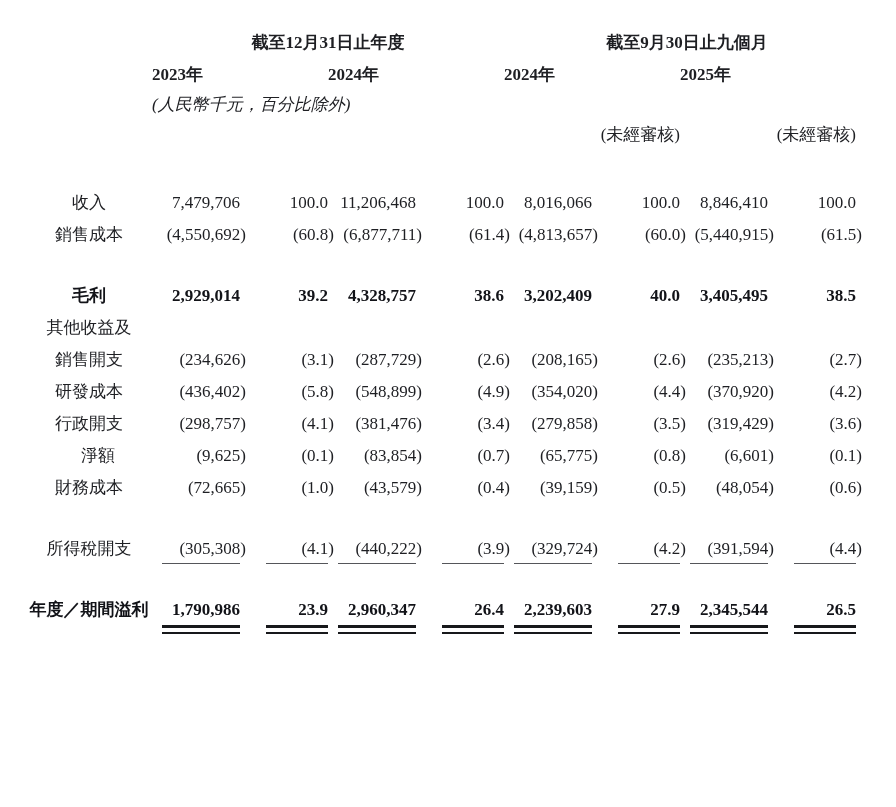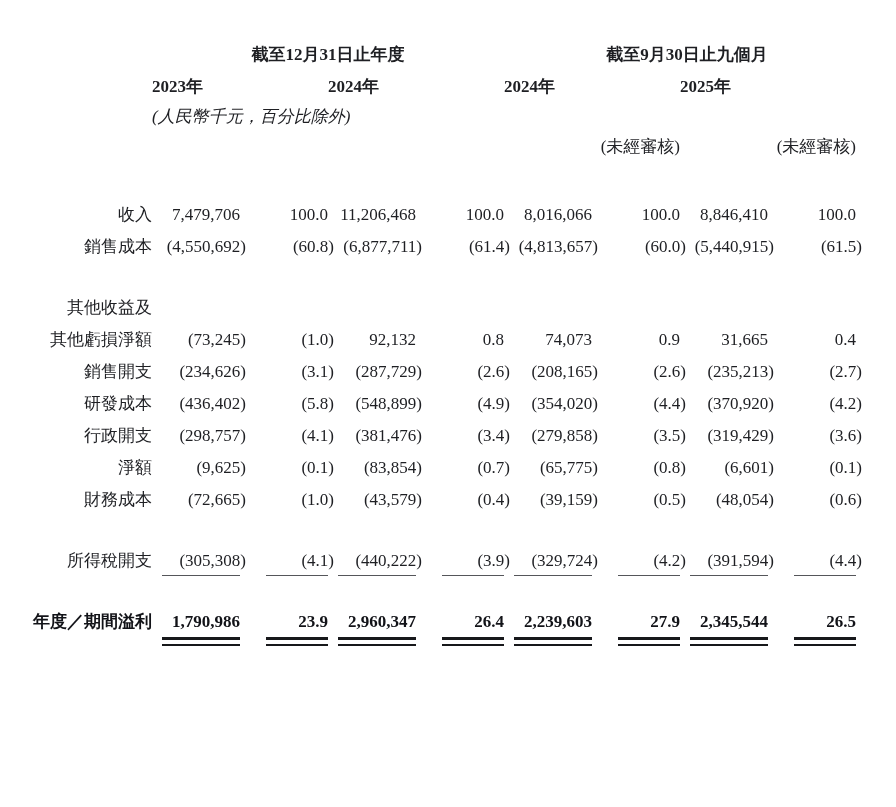--- a/index.html
+++ b/index.html
@@ -13,7 +13,7 @@
     height: 807px;
     background: #ffffff;
     box-sizing: border-box;
-    padding: 44px 0 0 26px;
+    padding: 32px 0 0 26px;
     font-family: "Liberation Serif", "DejaVu Serif", serif;
     color: #1e1f23;
     overflow: hidden;

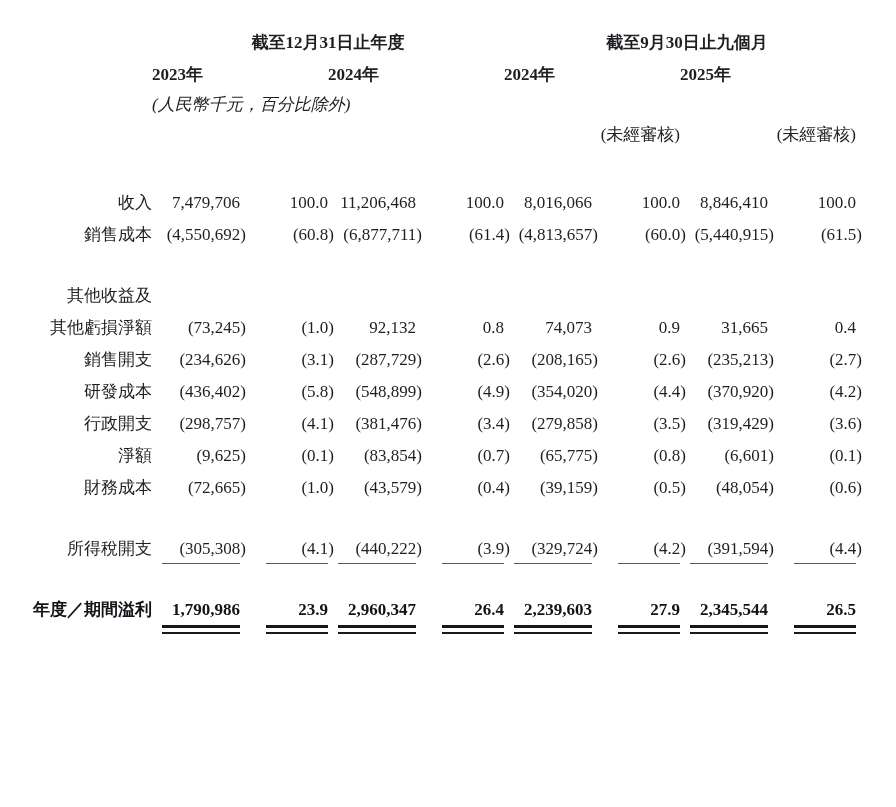--- a/index.html
+++ b/index.html
@@ -63,7 +63,7 @@
 
   tr.data-row td { height: 32px; }
   tr.spacer td { height: 29px; }
-  td.lbl { text-align: right; overflow: visible; }
+  td.lbl { text-align: center; overflow: visible; }
   td.lbl.indent { padding-left: 18px; }
   td.num { text-align: right; }
   tr.bold td { font-weight: 700; color: #121318; }

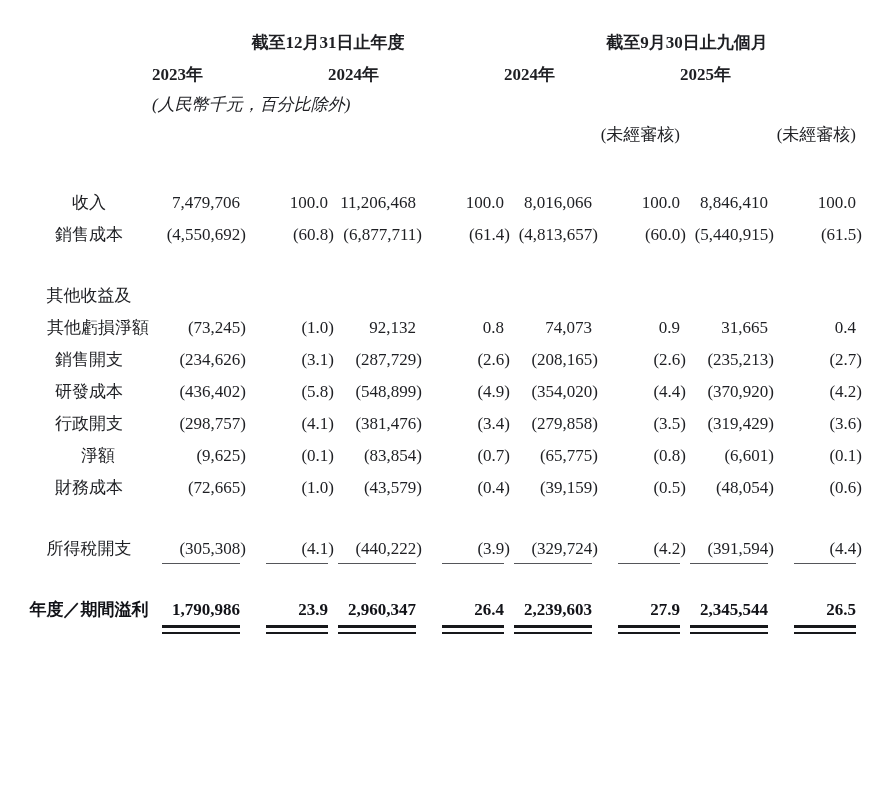--- a/index.html
+++ b/index.html
@@ -199,6 +199,33 @@
         <tr class="spacer">
           <td colspan="9"></td>
         </tr>
+        <tr class="data-row bold">
+          <td class="lbl">毛利</td>
+          <td class="num">
+            <div class="val">2,929,014</div>
+          </td>
+          <td class="num">
+            <div class="val">39.2</div>
+          </td>
+          <td class="num">
+            <div class="val">4,328,757</div>
+          </td>
+          <td class="num">
+            <div class="val">38.6</div>
+          </td>
+          <td class="num">
+            <div class="val">3,202,409</div>
+          </td>
+          <td class="num">
+            <div class="val">40.0</div>
+          </td>
+          <td class="num">
+            <div class="val">3,405,495</div>
+          </td>
+          <td class="num">
+            <div class="val">38.5</div>
+          </td>
+        </tr>
         <tr class="data-row">
           <td class="lbl">其他收益及</td>
           <td class="num">

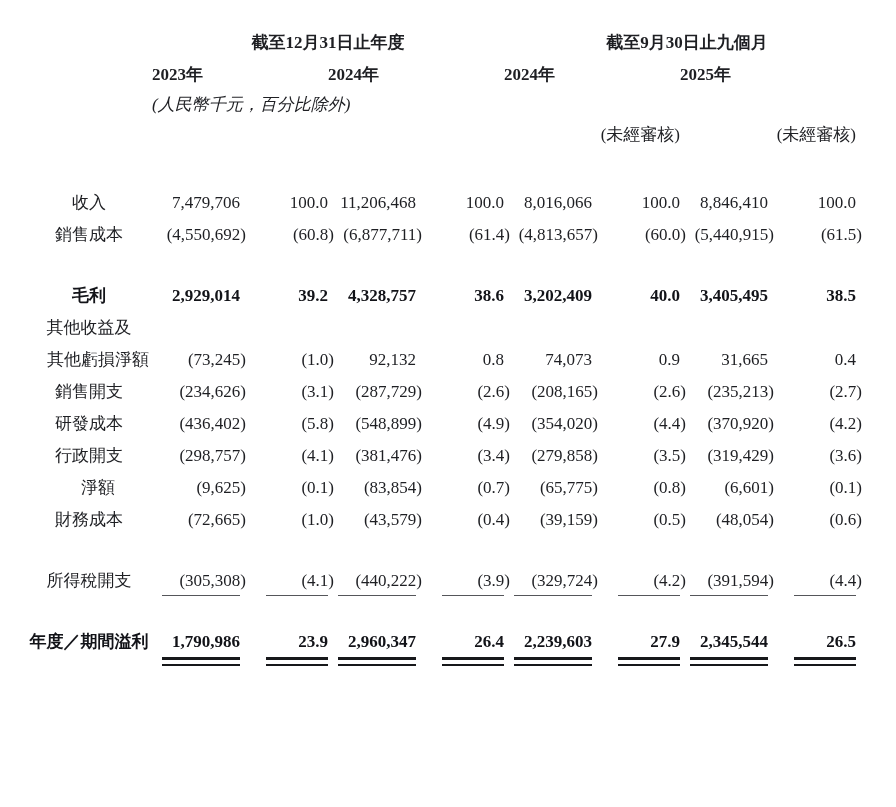--- a/index.html
+++ b/index.html
@@ -254,33 +254,6 @@
           </td>
         </tr>
         <tr class="data-row">
-          <td class="lbl indent">其他虧損淨額</td>
-          <td class="num">
-            <div class="val neg">(73,245)</div>
-          </td>
-          <td class="num">
-            <div class="val neg">(1.0)</div>
-          </td>
-          <td class="num">
-            <div class="val">92,132</div>
-          </td>
-          <td class="num">
-            <div class="val">0.8</div>
-          </td>
-          <td class="num">
-            <div class="val">74,073</div>
-          </td>
-          <td class="num">
-            <div class="val">0.9</div>
-          </td>
-          <td class="num">
-            <div class="val">31,665</div>
-          </td>
-          <td class="num">
-            <div class="val">0.4</div>
-          </td>
-        </tr>
-        <tr class="data-row">
           <td class="lbl">銷售開支</td>
           <td class="num">
             <div class="val neg">(234,626)</div>

